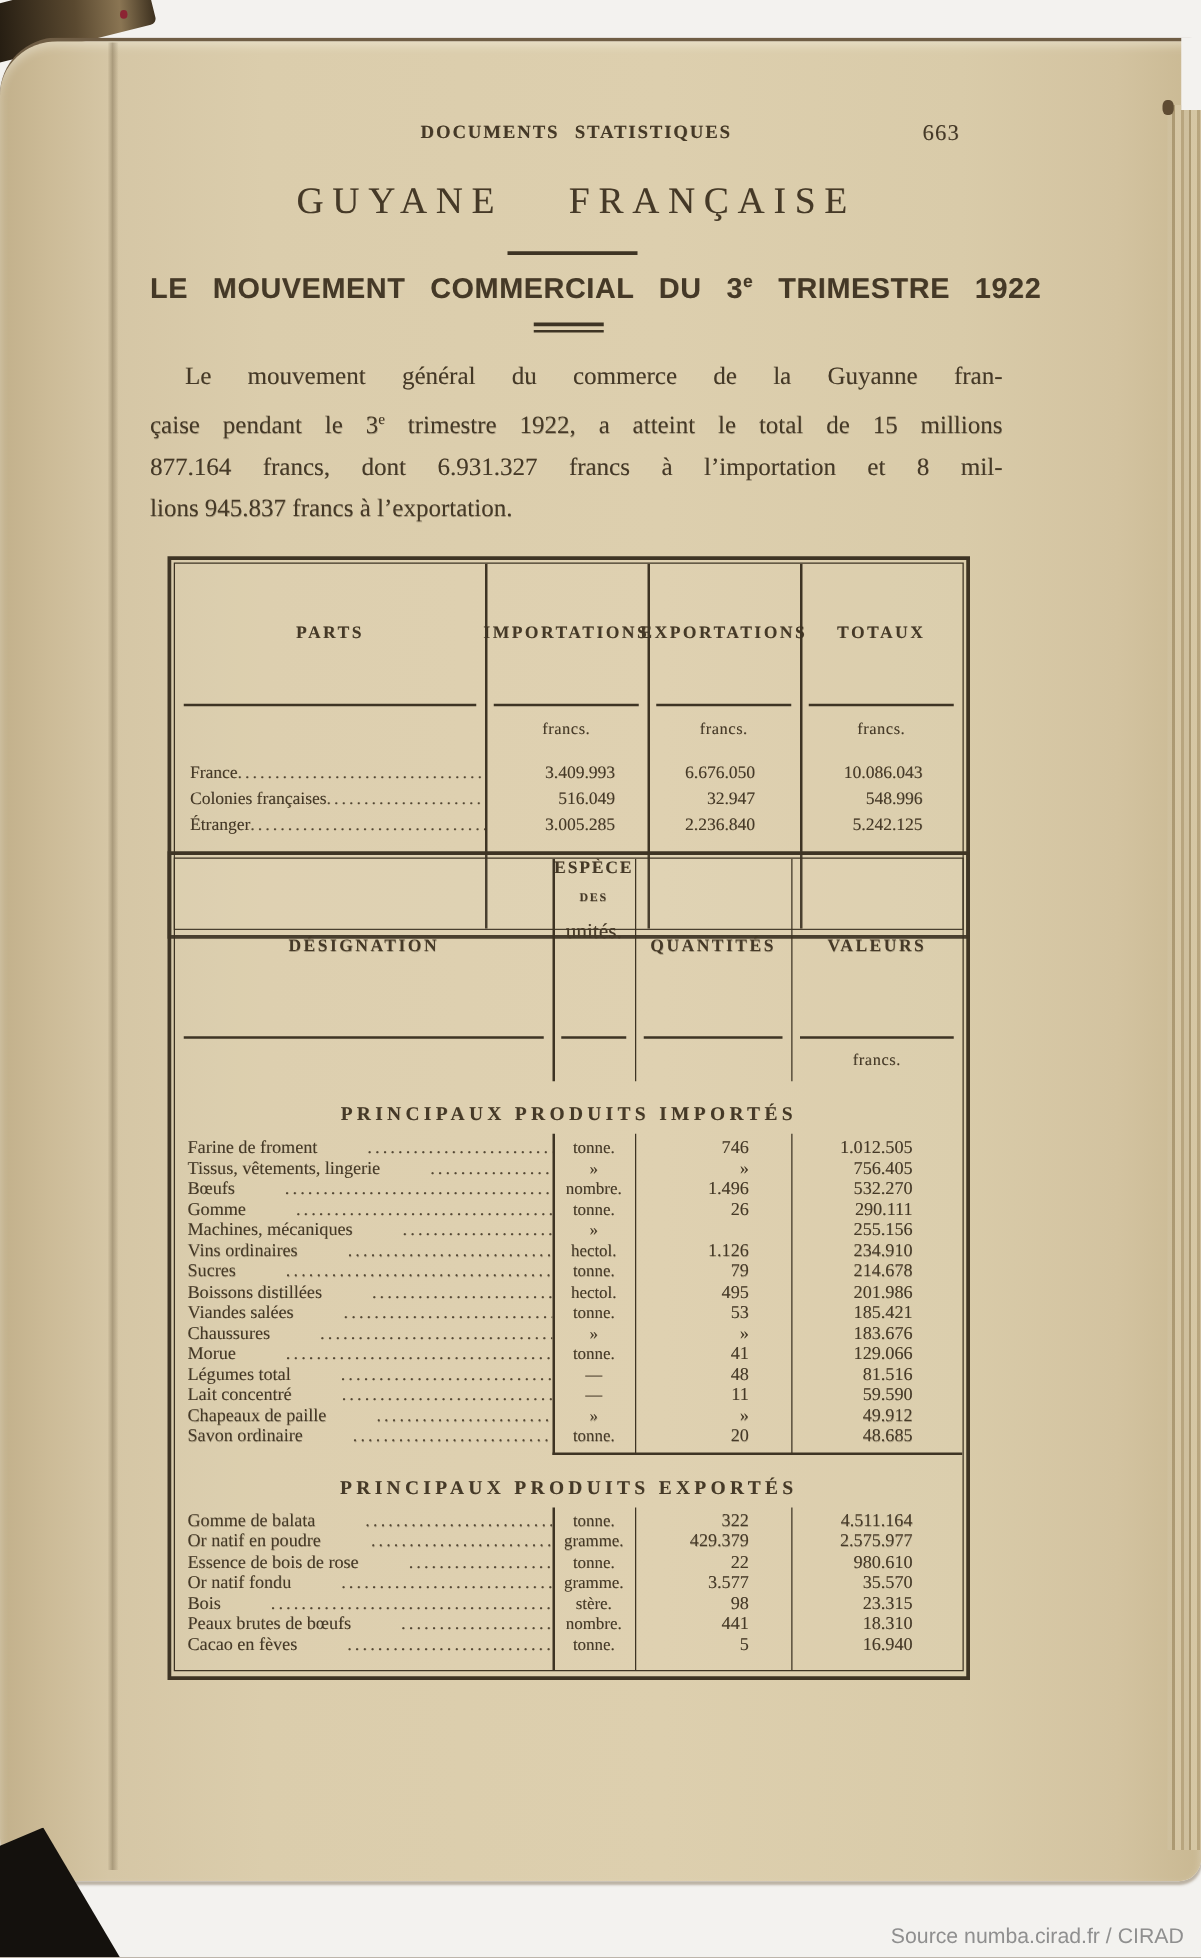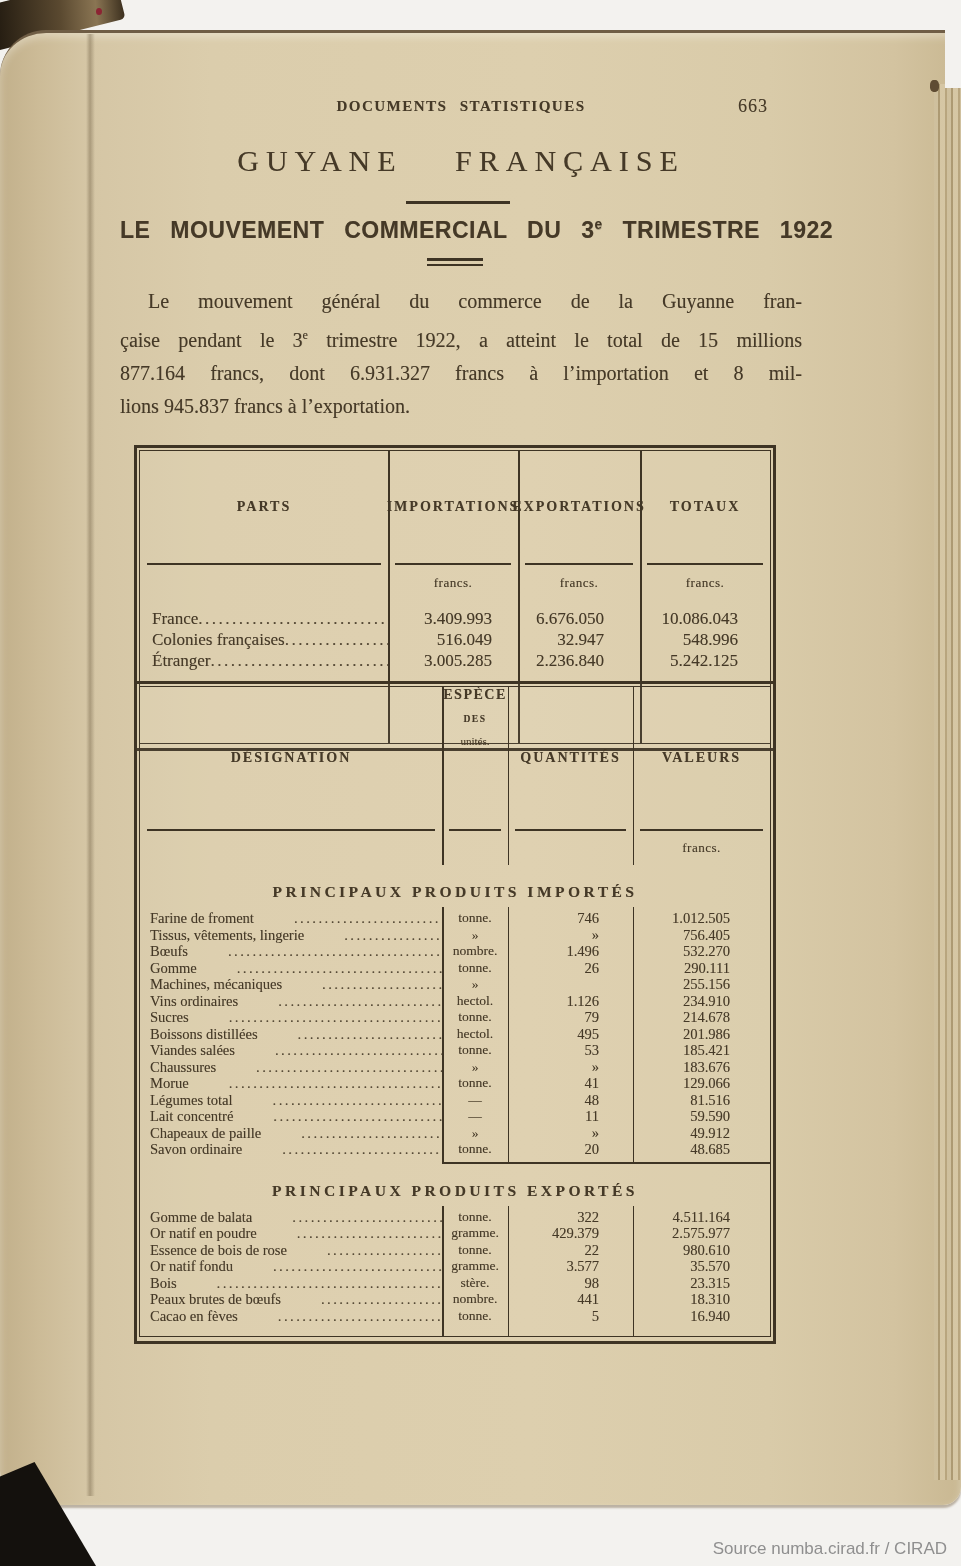--- a/index.html
+++ b/index.html
@@ -72,7 +72,7 @@
   
   .t1 .hrow{height:112px;}
   .t1 .frow{height:36px;}
-  .t1 .body{grid-auto-rows:21px;padding-top:7px;font-size:17px;line-height:21px;}
+  .t1 .body{grid-auto-rows:21px;padding-top:7px;font-size:14px;line-height:21px;}
   .t1 .lab{padding-left:12px;}
   .t1 .c2{padding-right:26px;} .t1 .c3{padding-right:36px;} .t1 .c4{padding-right:32px;}
   .t1 .v1{left:248px;} .t1 .v2{left:378px;} .t1 .v3{left:500px;}

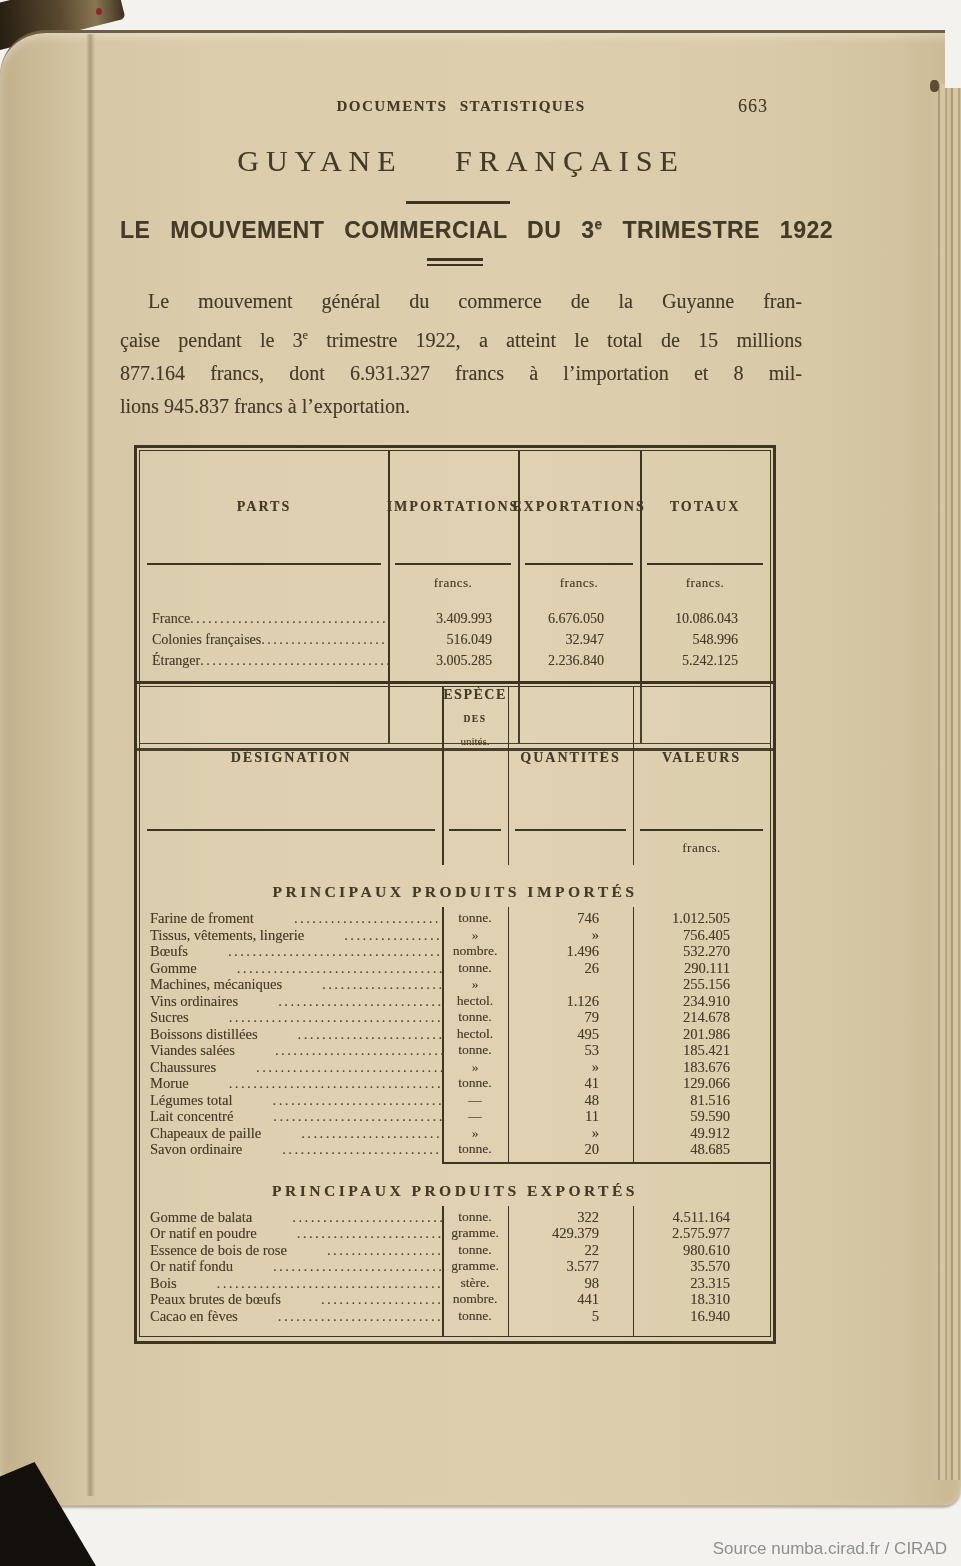--- a/index.html
+++ b/index.html
@@ -84,7 +84,7 @@
   .t2 .espece{display:flex;flex-direction:column;gap:11px;align-items:center;justify-content:flex-start;}
   .t2 .espece .l1{font-size:14px;letter-spacing:1.5px;font-weight:bold;}
   .t2 .espece .l2{font-size:9.5px;letter-spacing:1.5px;font-weight:bold;}
-  .t2 .espece .l3{font-size:11px;}
+  .t2 .espece .l3{font-size:17px;}
   .t2 .v1{left:302px;} .t2 .v2{left:368px;} .t2 .v3{left:493px;}
   .sect-title{height:42px;display:flex;align-items:flex-end;justify-content:center;
     font-size:15.5px;font-weight:bold;letter-spacing:3.5px;padding-bottom:6px;box-sizing:border-box;}

